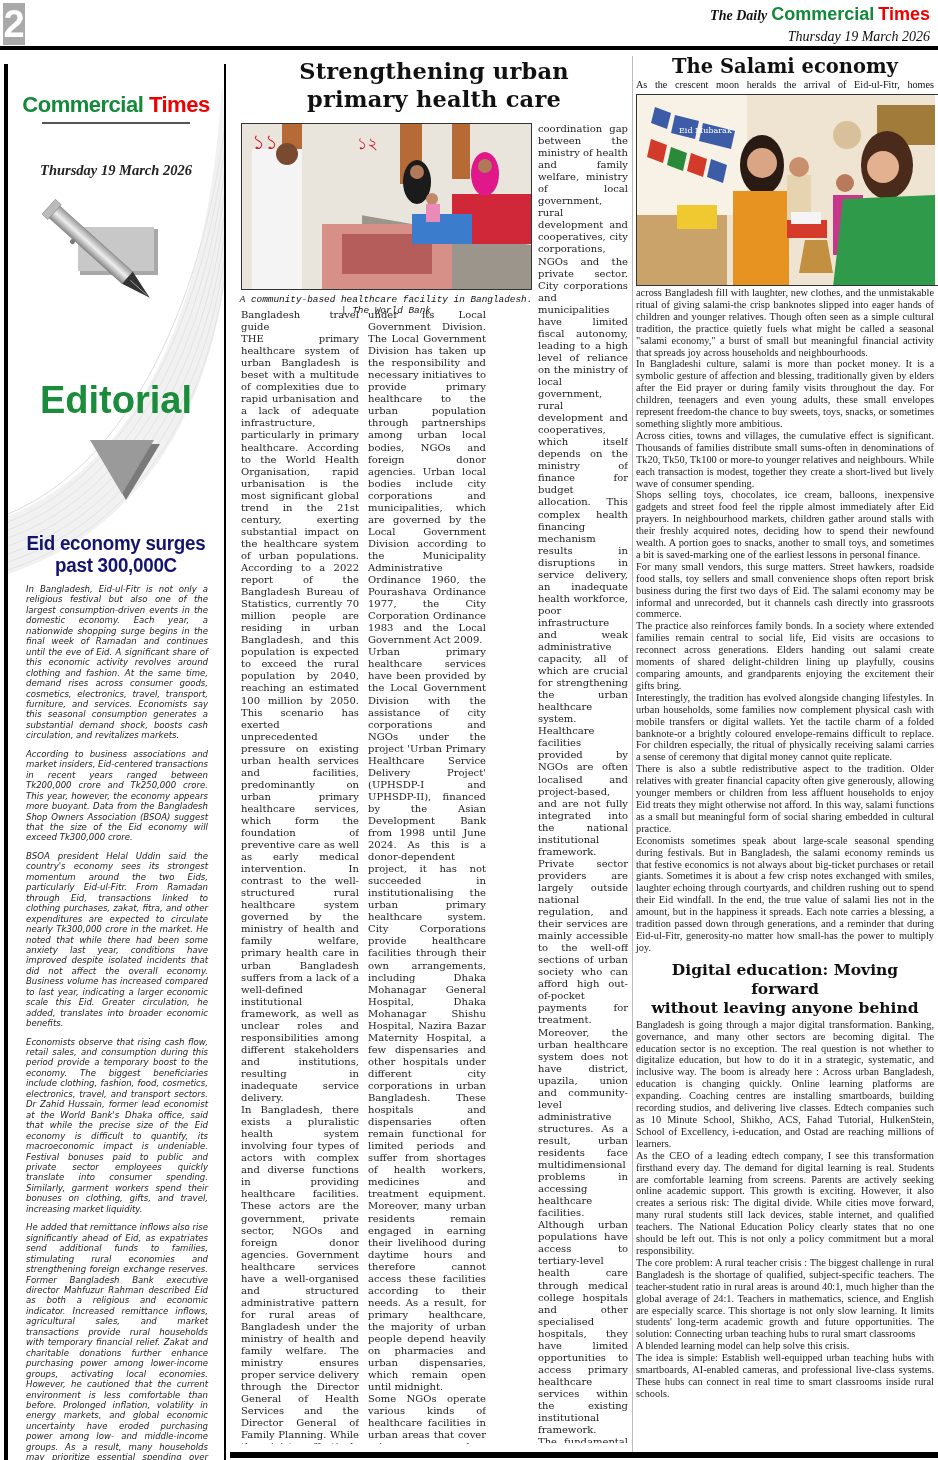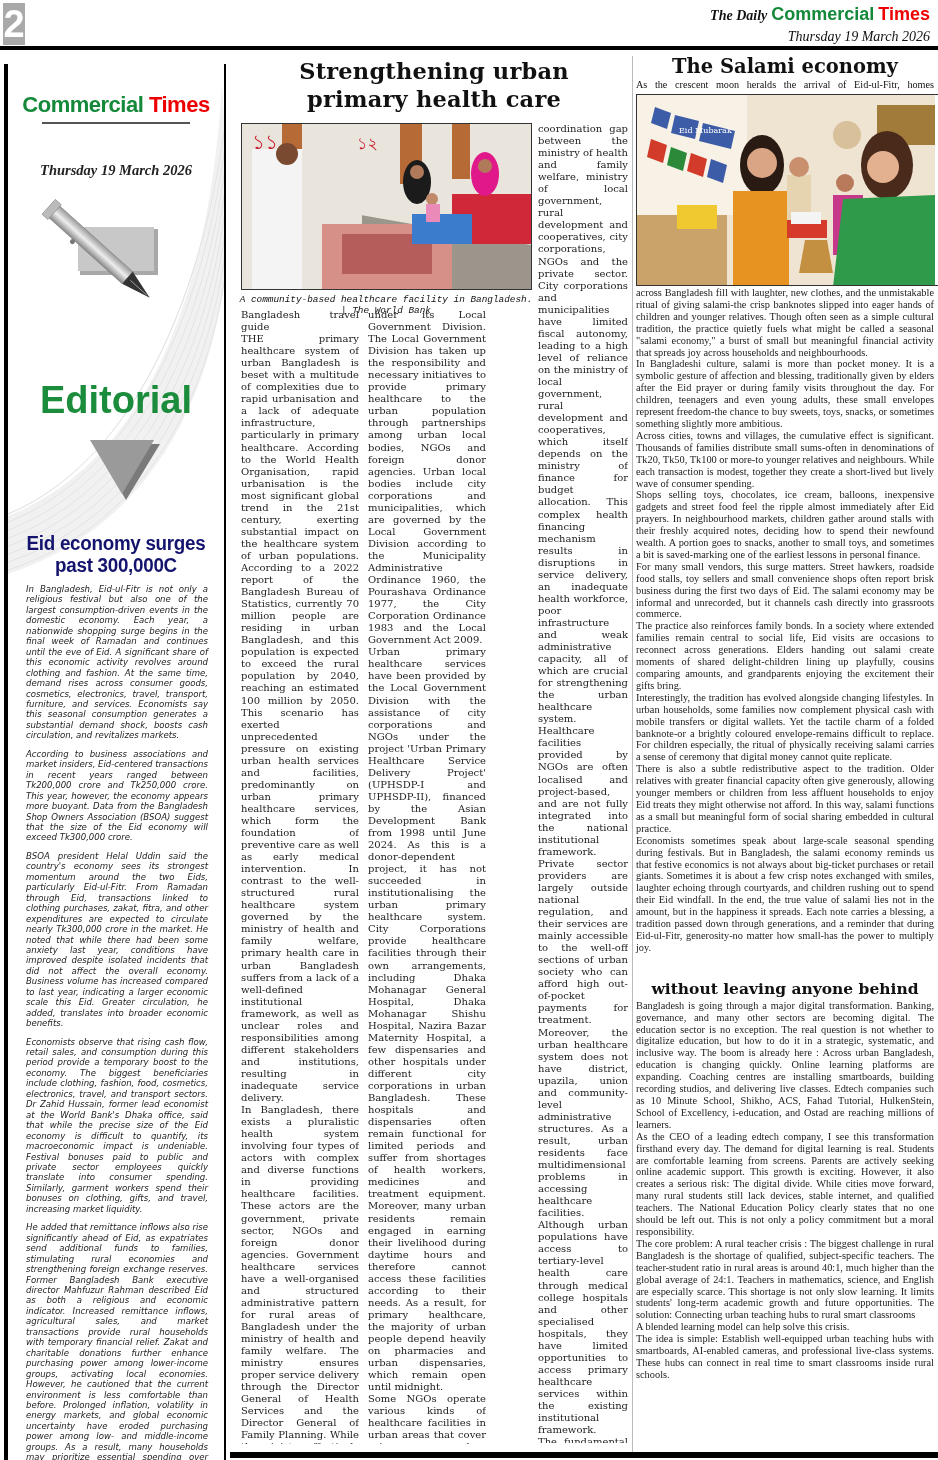--- a/index.html
+++ b/index.html
@@ -225,7 +225,7 @@
   </div>
   <div class="digital">
     <h1>
-      <br>
+      <span>Digital education: Moving forward</span><br>
       <span>without leaving anyone behind</span>
     </h1>
     <div class="rtext">

